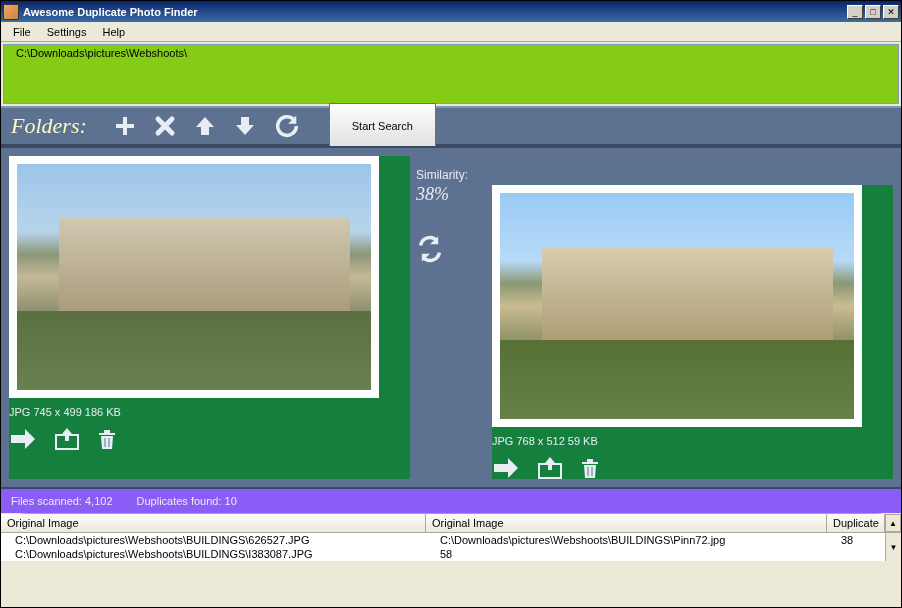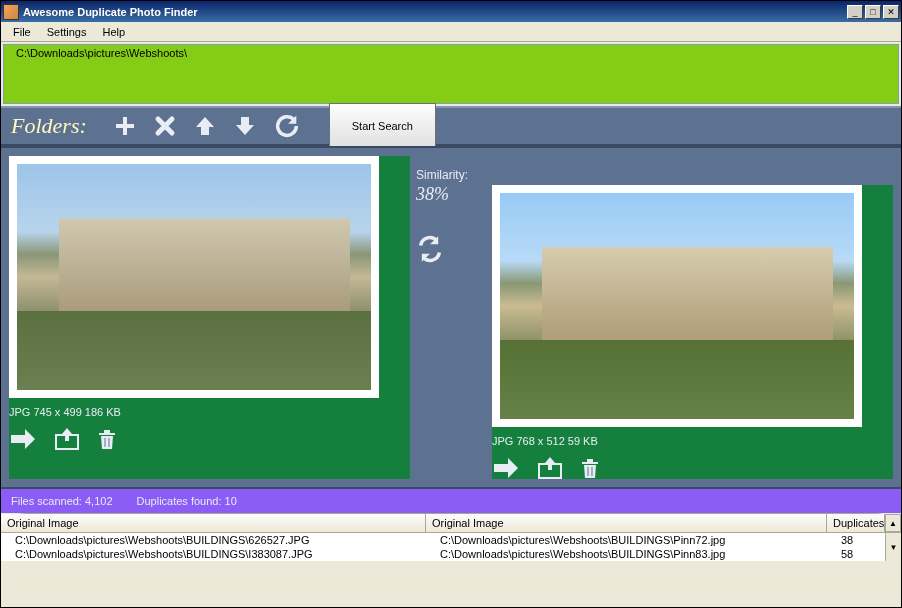--- a/index.html
+++ b/index.html
@@ -161,7 +161,7 @@
   <div class="thead">
     <div class="th orig">Original Image</div>
     <div class="th dup">Original Image</div>
-    <div class="th sim">Duplicates</div>
+    <div class="th sim">Duplicate</div>
     <div class="scroll-up">▲</div>
   </div>
   <div class="tbody">

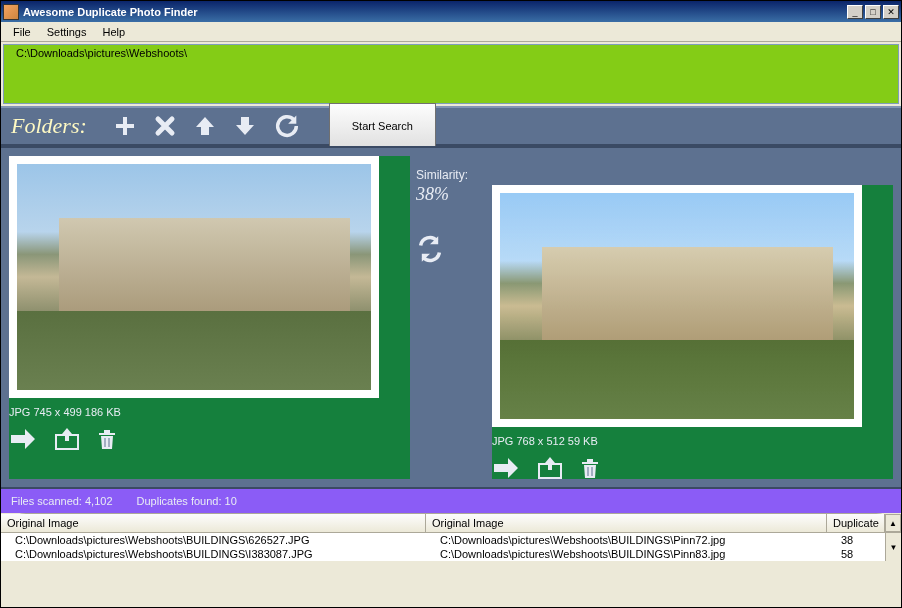--- a/index.html
+++ b/index.html
@@ -174,7 +174,6 @@
         </div>
         <div class="trow">
           <div class="td orig">C:\Downloads\pictures\Webshoots\BUILDINGS\I383087.JPG</div>
-          <div class="td dup">C:\Downloads\pictures\Webshoots\BUILDINGS\Pinn83.jpg</div>
           <div class="td sim">58</div>
         </div>
       </div>

